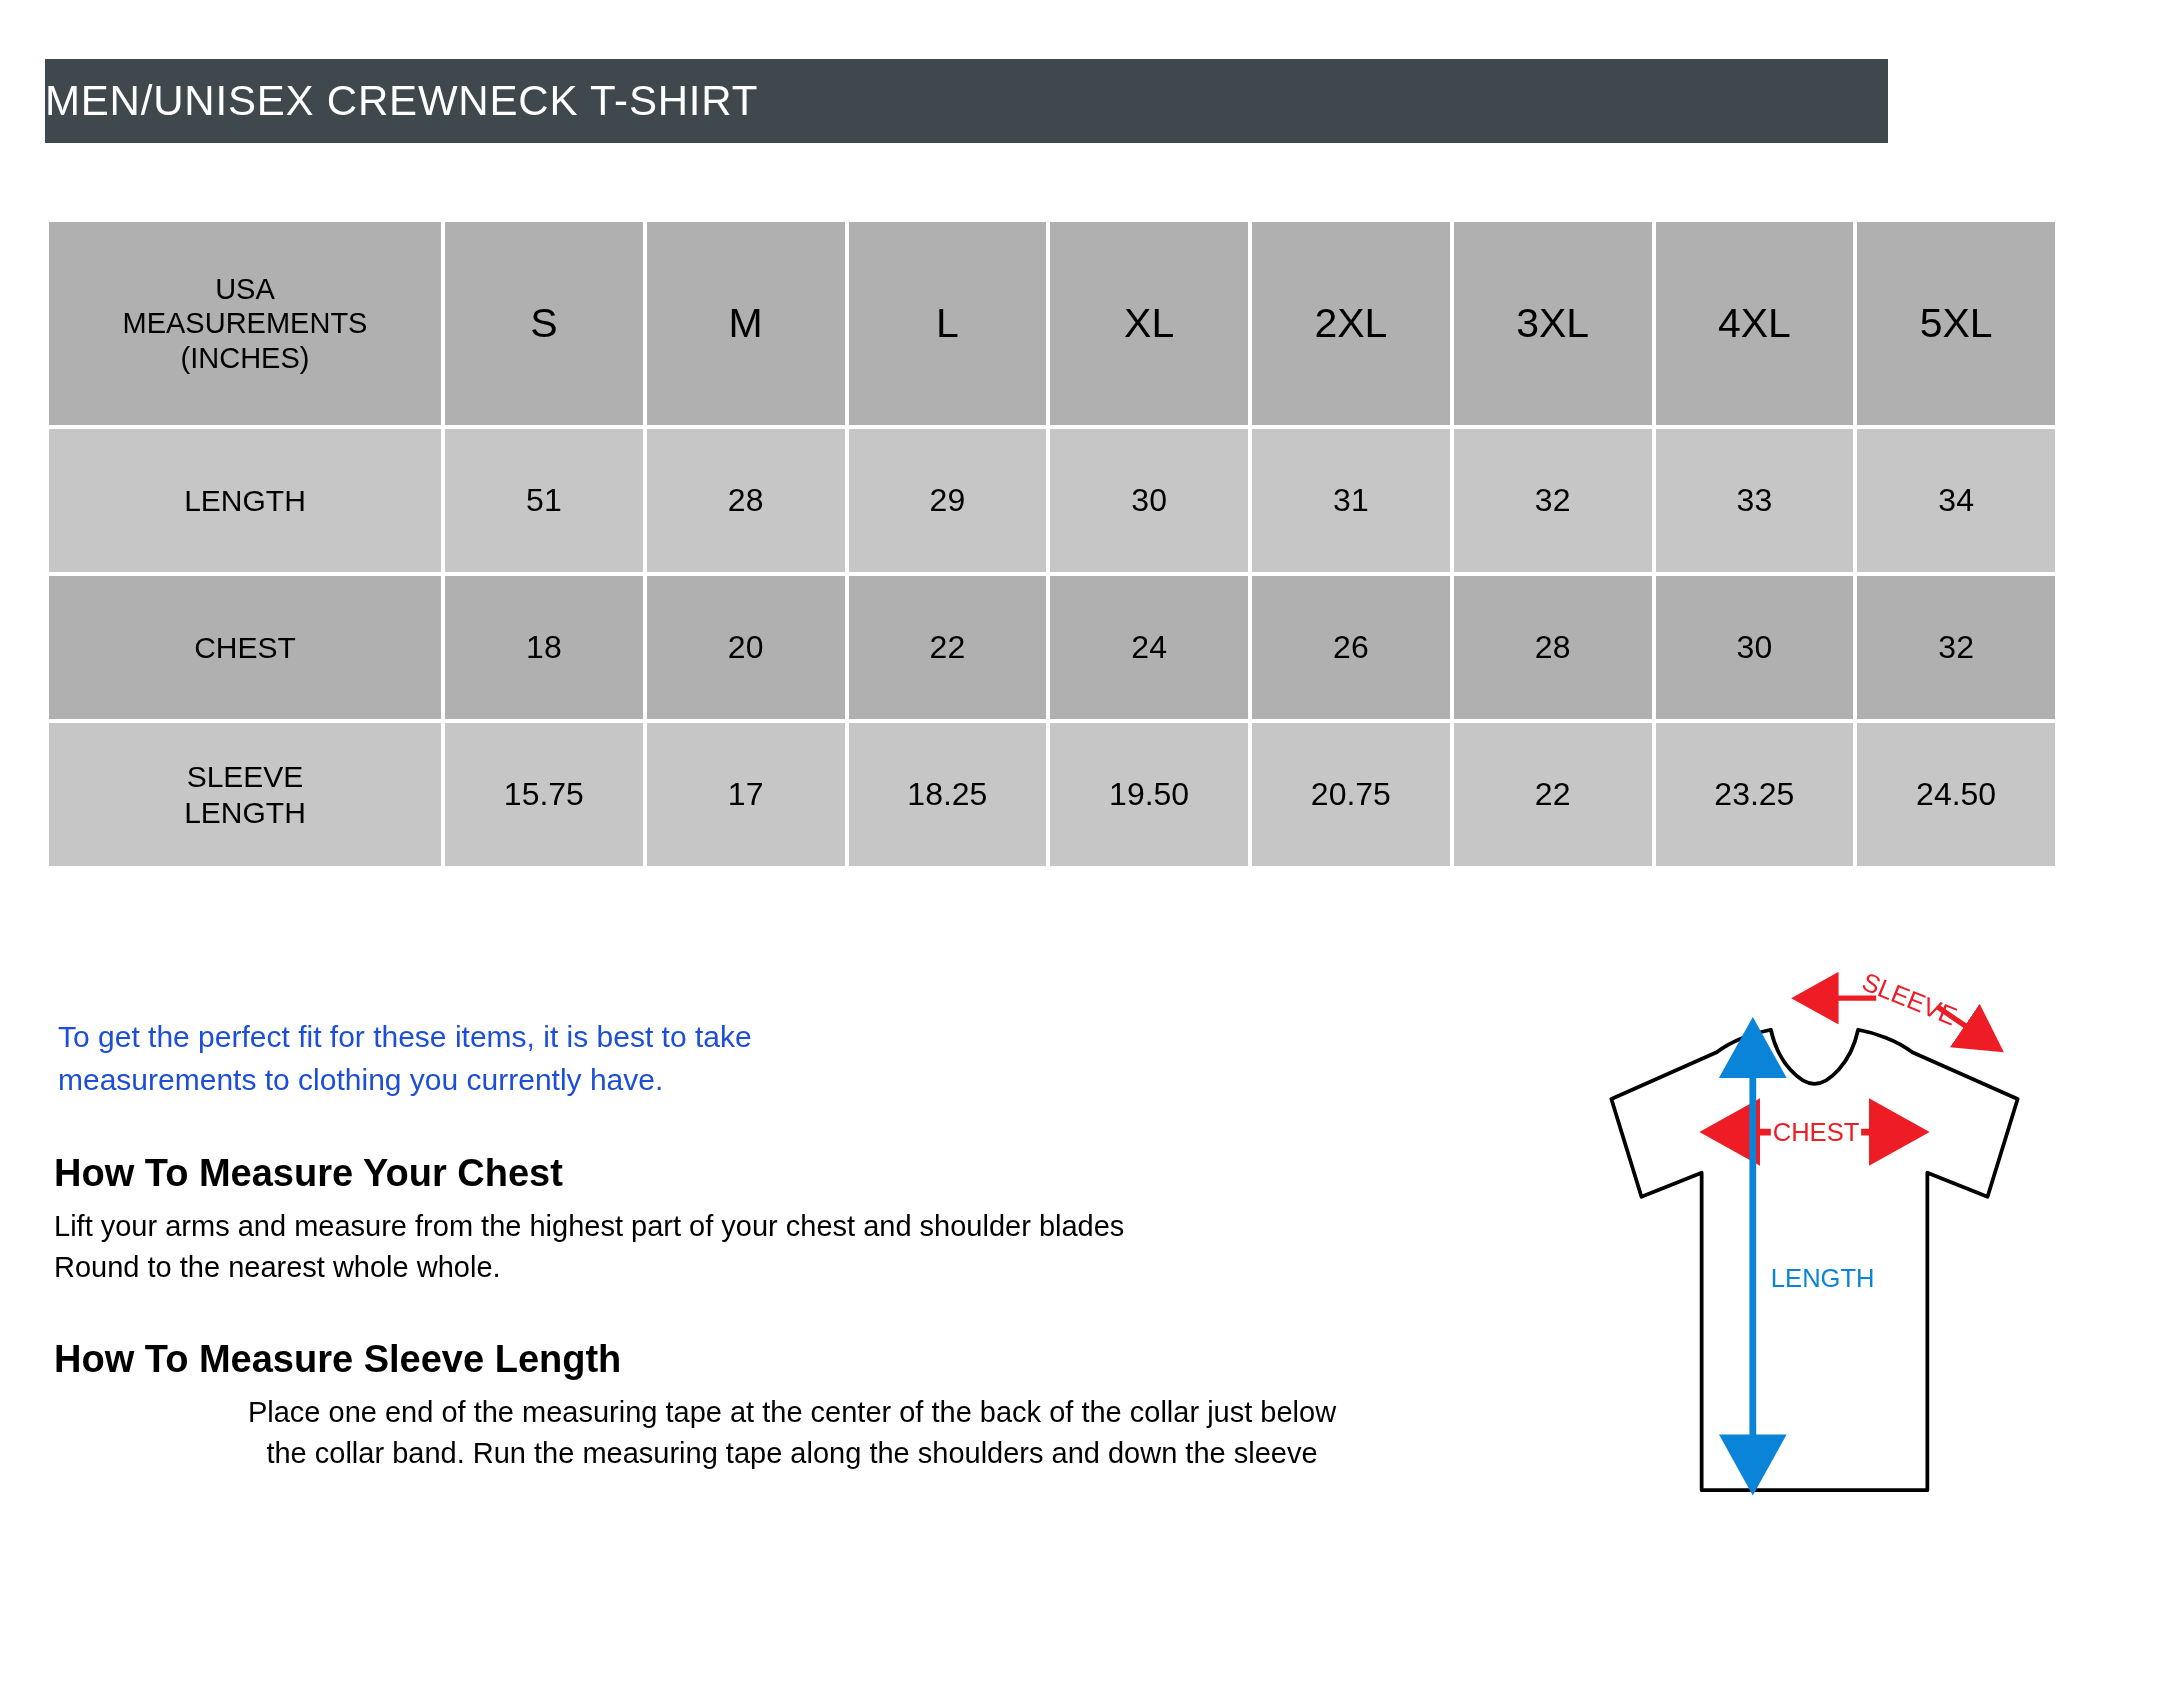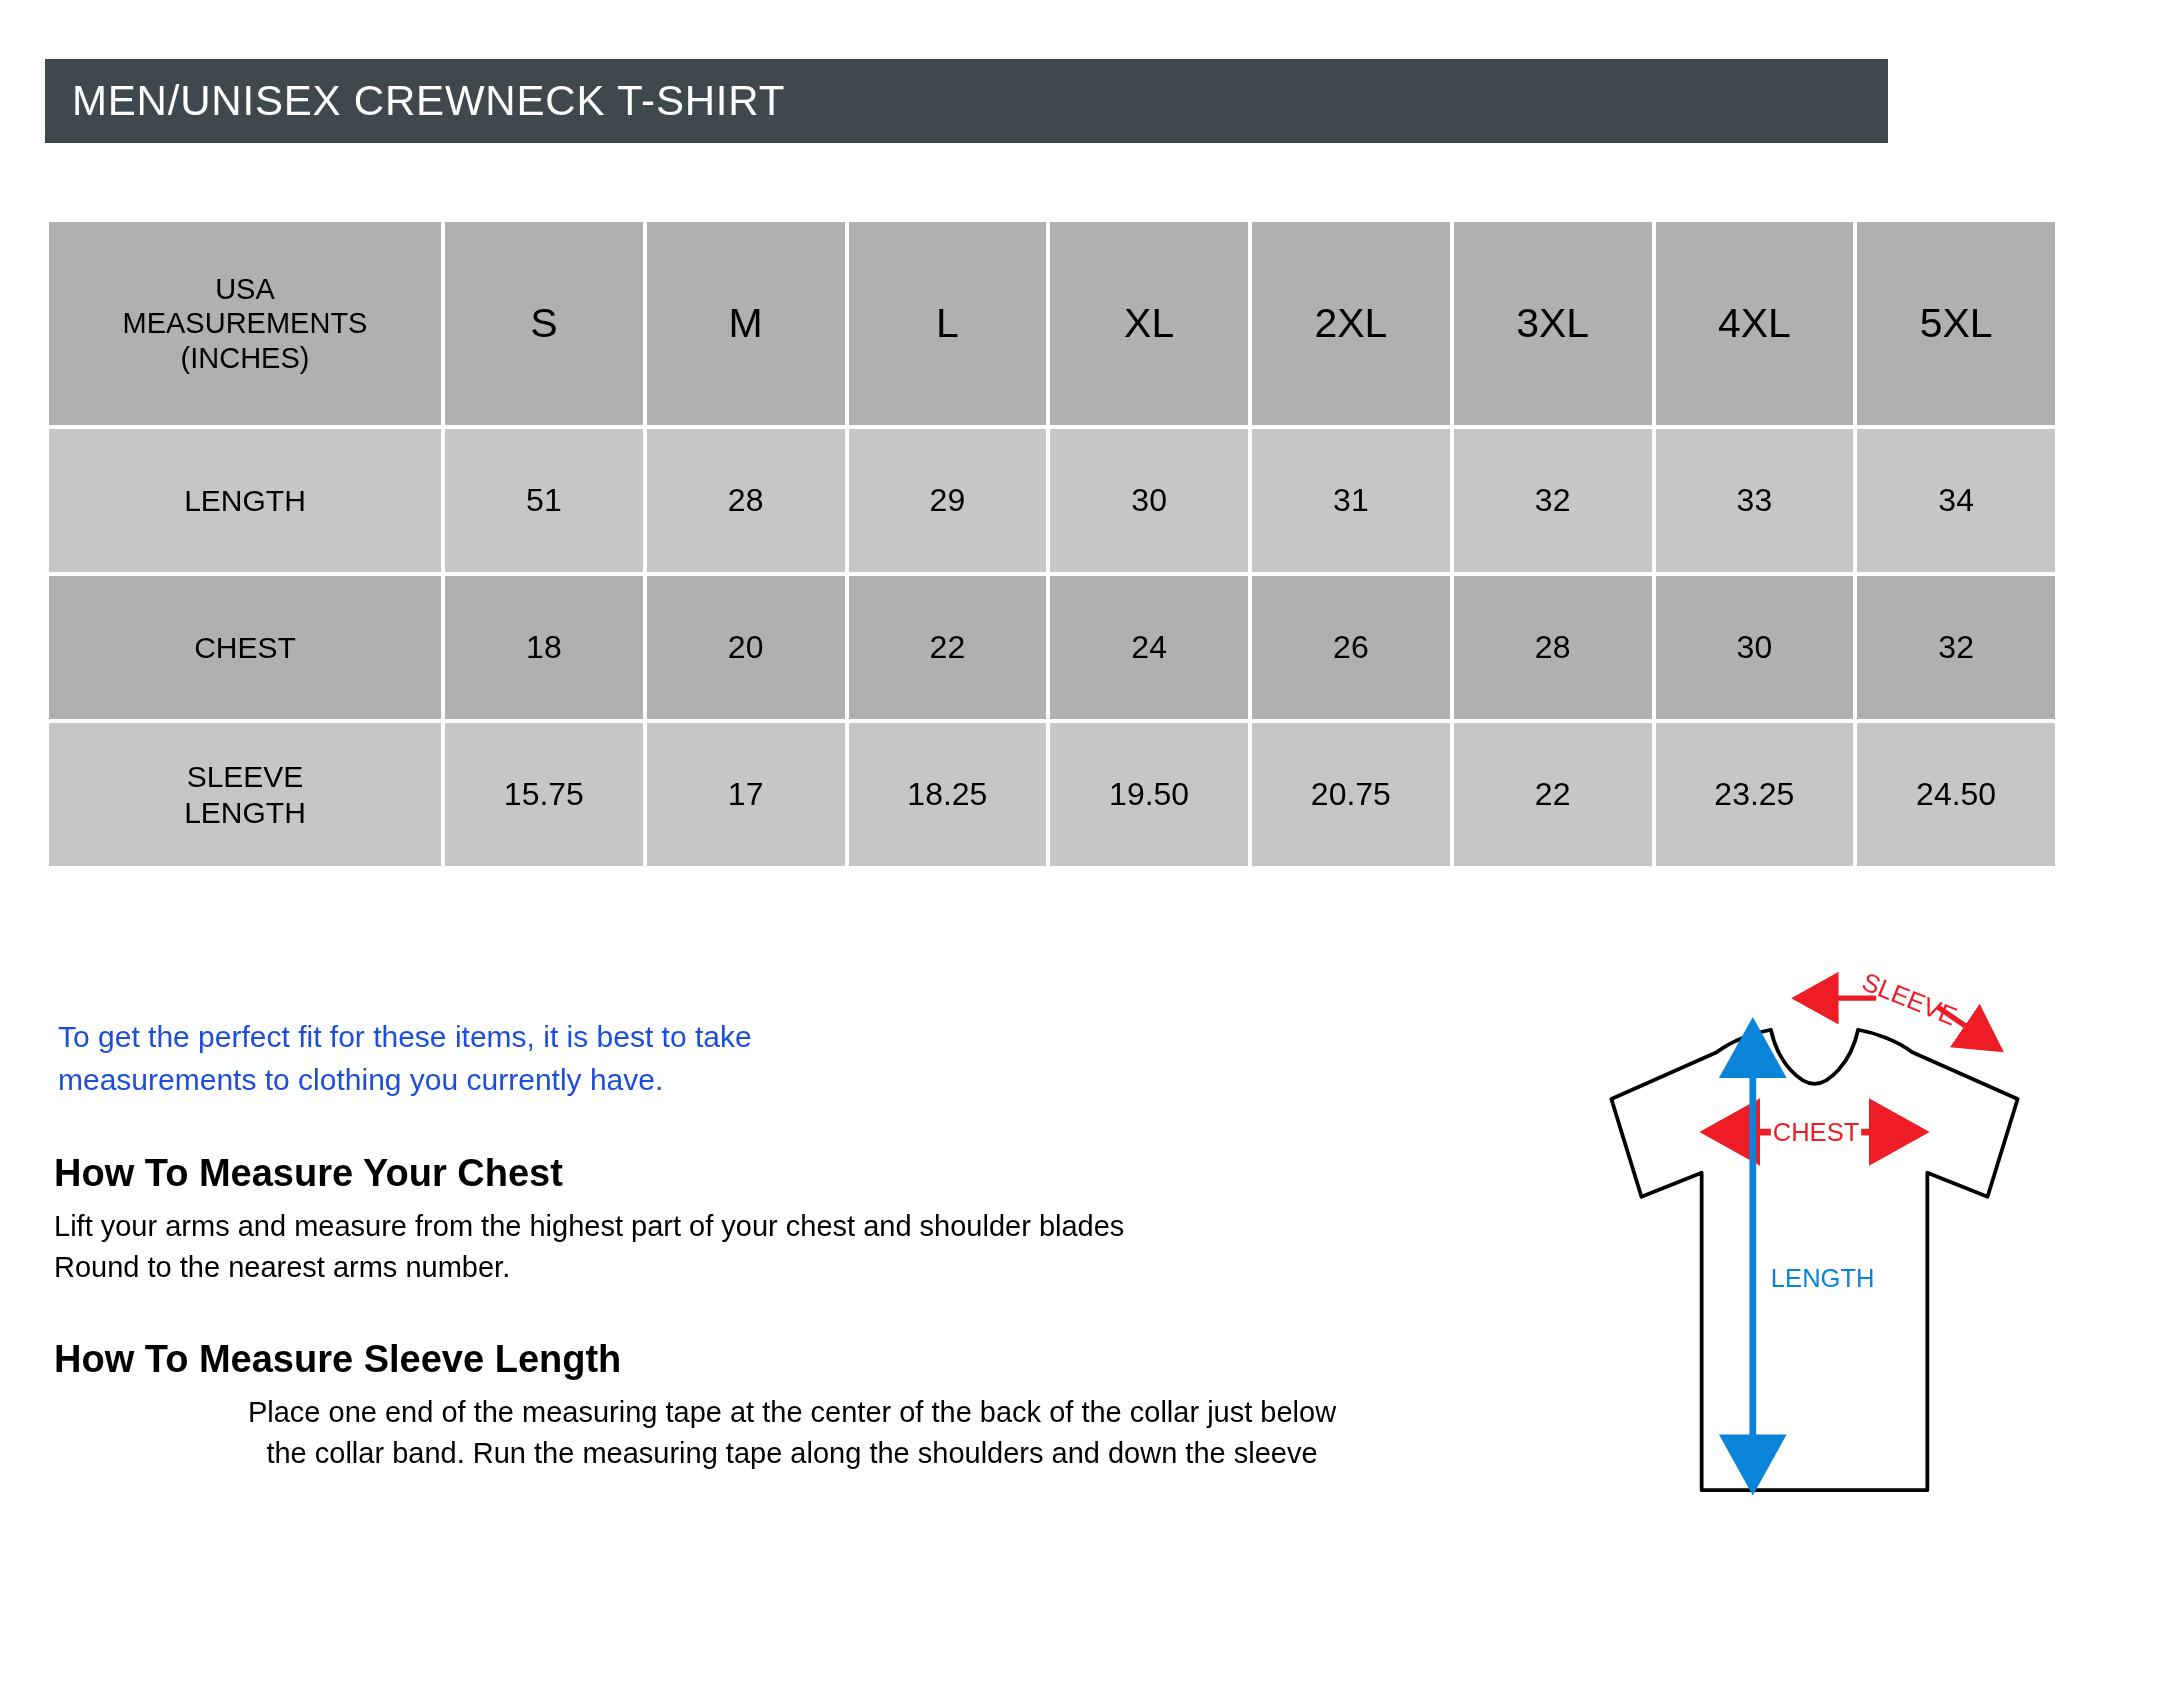--- a/index.html
+++ b/index.html
@@ -29,7 +29,6 @@
     color: #ffffff;
     font-size: 42px;
     letter-spacing: 0.8px;
-    padding-left: 27px;
     white-space: nowrap;
   }
 

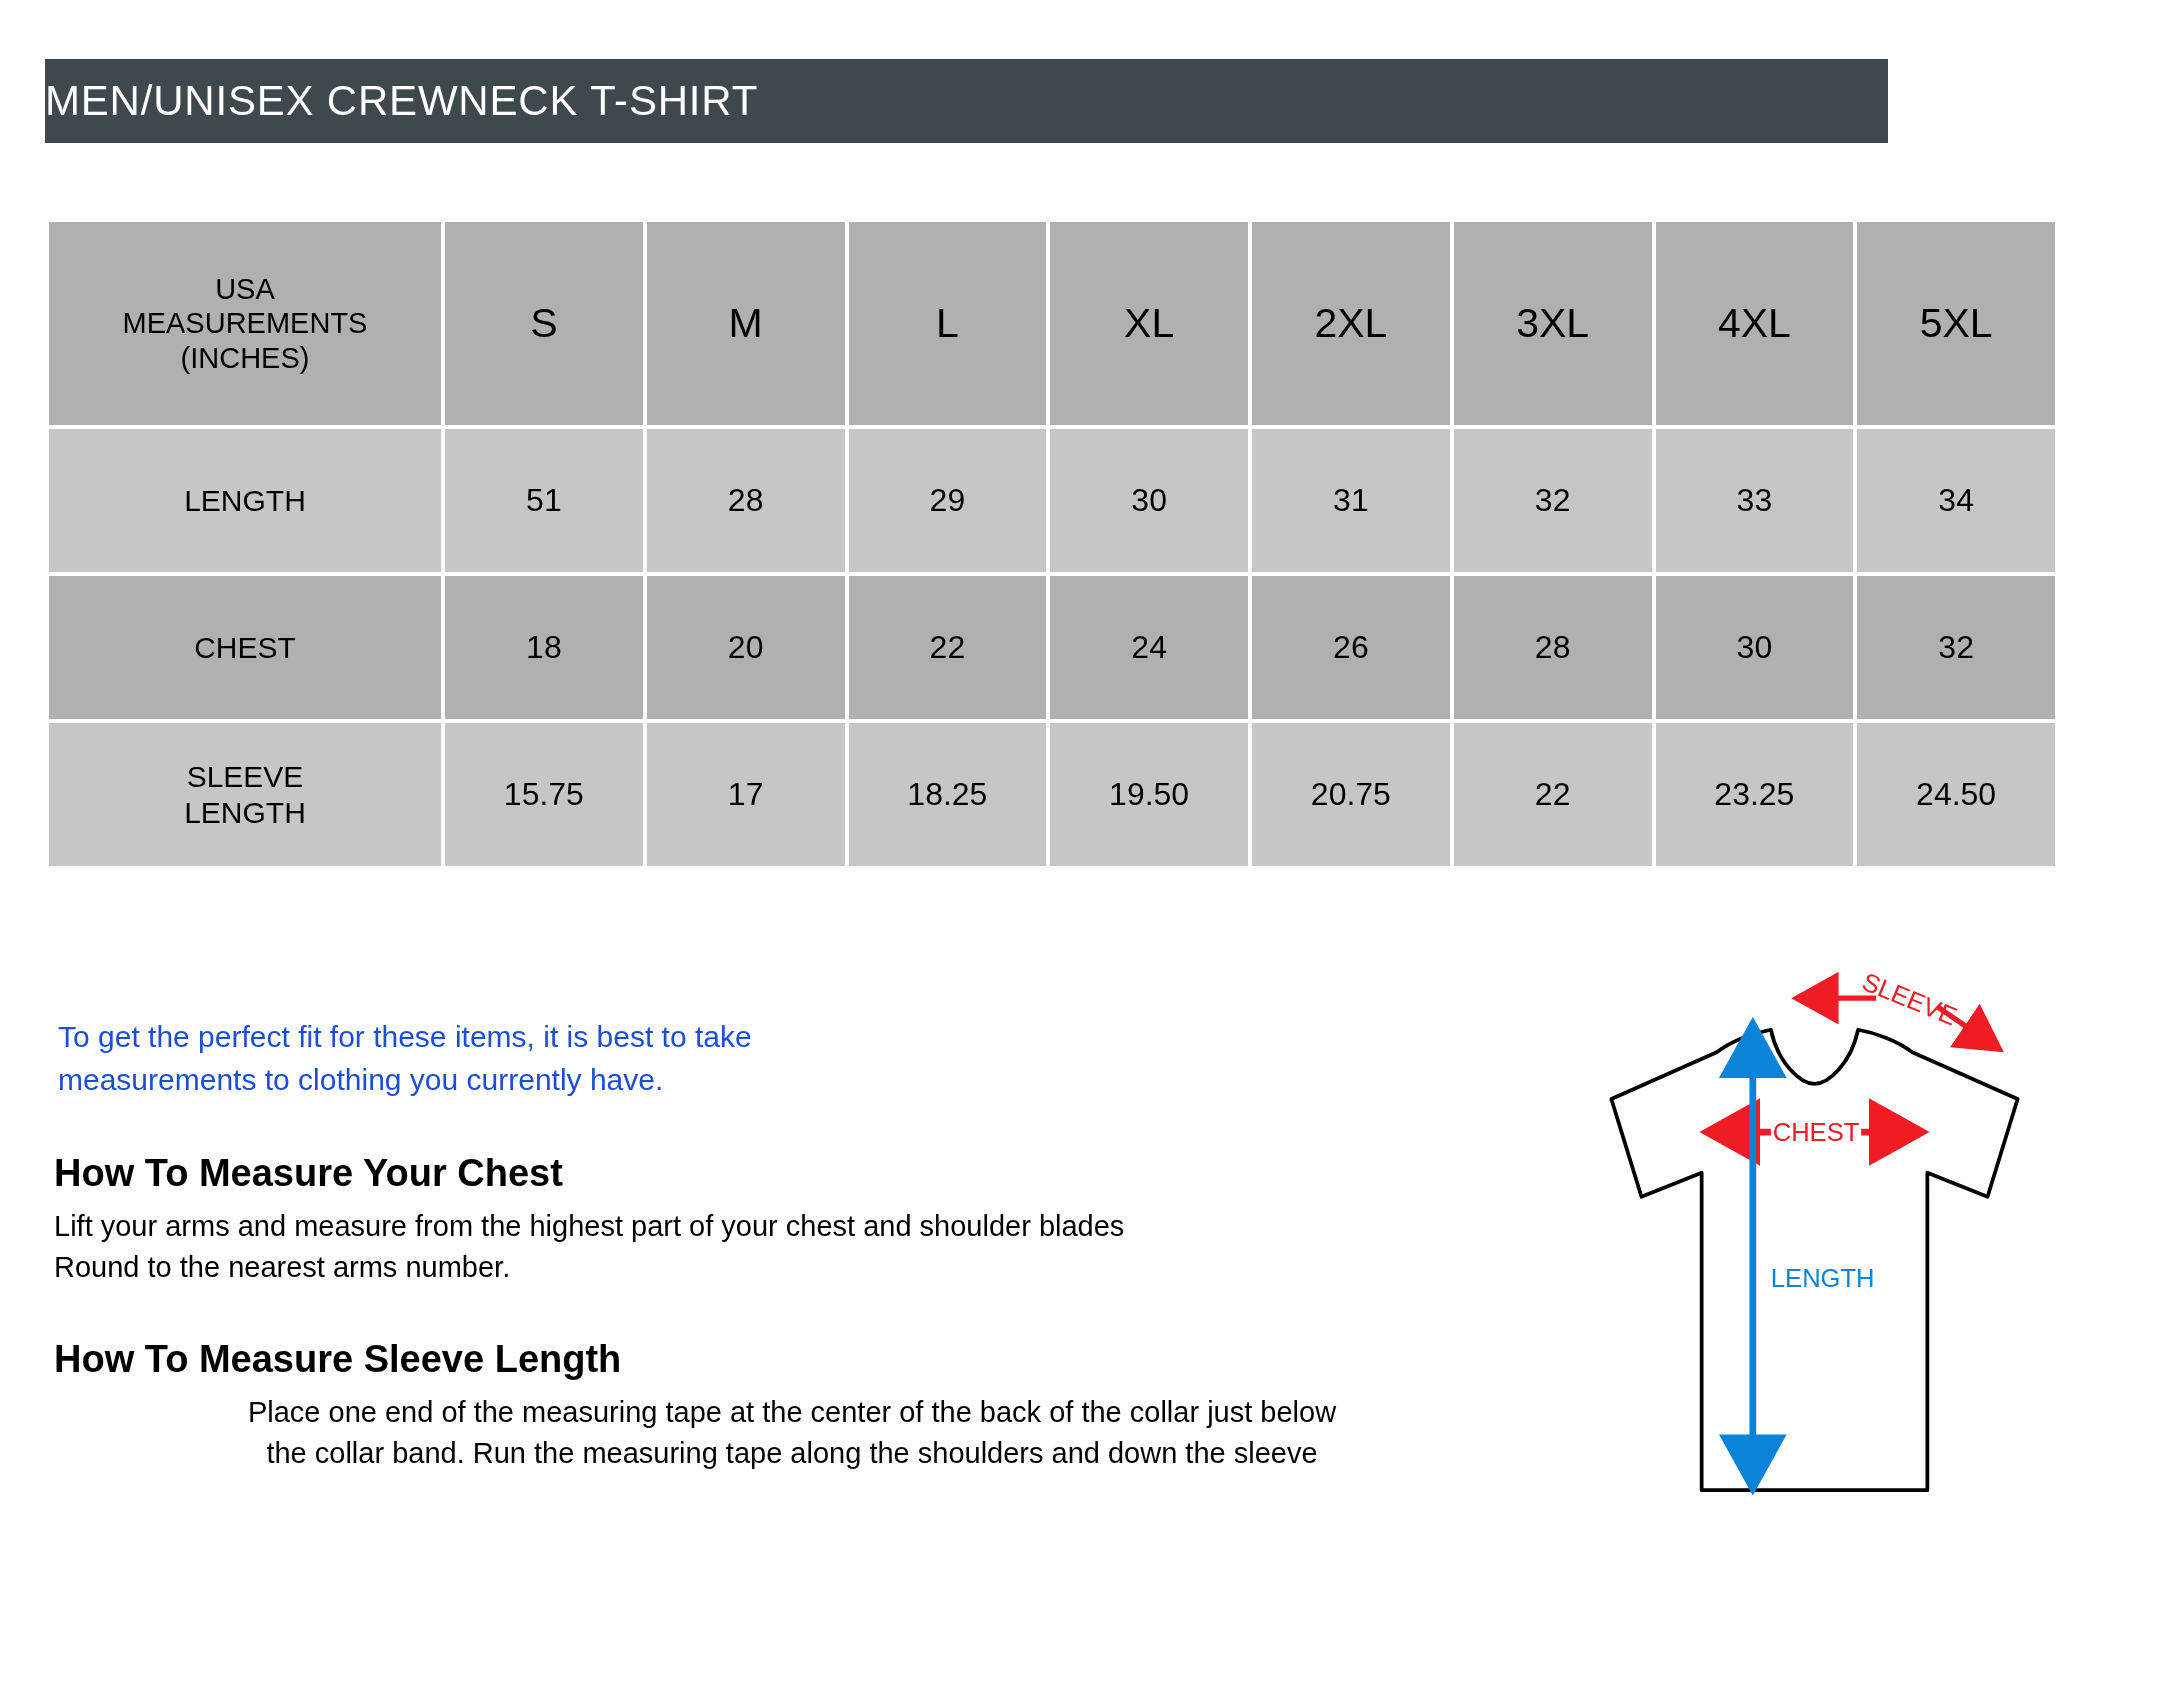--- a/index.html
+++ b/index.html
@@ -172,7 +172,7 @@
     <h2 class="h-measure">How To Measure Your Chest</h2>
     <p class="p-measure">
       <span>Lift your arms and measure from the highest part of your chest and shoulder blades</span><br>
-      <span>Round to the nearest arms number.</span>
+      <span>Round to the nearest whole whole.</span>
     </p>
 
     <h2 class="h-measure">How To Measure Sleeve Length</h2>

